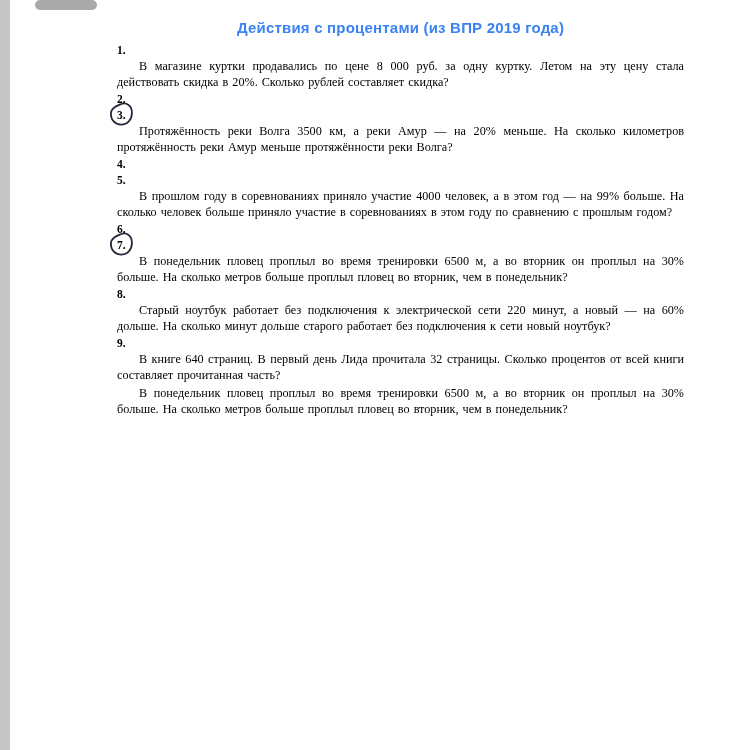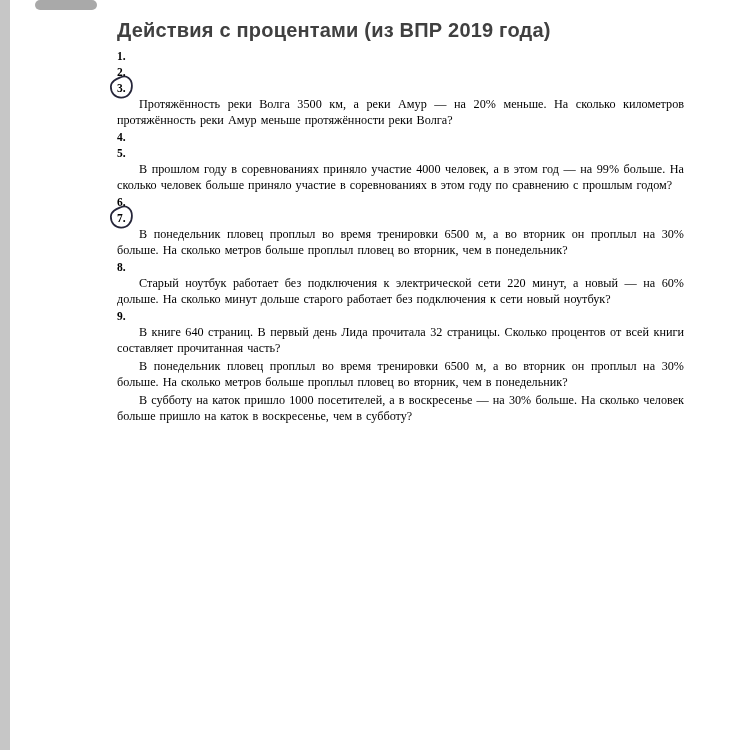--- a/index.html
+++ b/index.html
@@ -35,10 +35,11 @@
   .doc-title {
     margin: 0 0 7px 0;
     font-family: "Liberation Sans", sans-serif;
-    font-size: 20px;
+    font-size: 15px;
     font-weight: 700;
-    color: #404040;
+    color: #3b82f6;
     letter-spacing: 0.2px;
+    text-align: center;
   }
 
   .problem { margin: 0; }

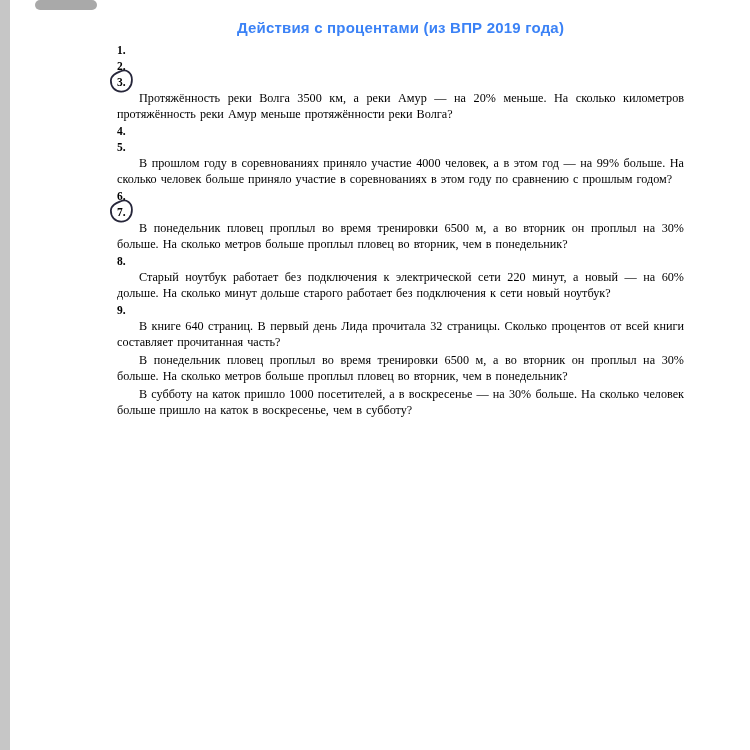--- a/index.html
+++ b/index.html
@@ -89,6 +89,7 @@
     <div id="problems">
         <div class="problem">
           <div class="problem-number-row"><span class="problem-number">1.</span></div>
+          <p class="problem-text">В магазине куртки продавались по цене 8 000 руб. за одну куртку. Летом на эту цену стала действовать скидка в 20%. Сколько рублей составляет скидка?</p>
         </div>
         <div class="problem">
           <div class="problem-number-row"><span class="problem-number">2.</span></div>

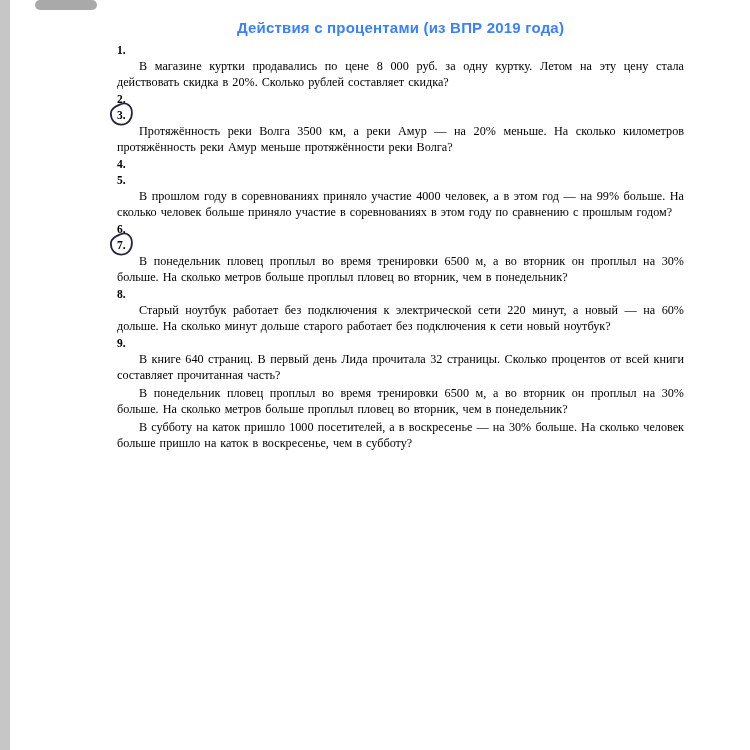--- a/index.html
+++ b/index.html
@@ -128,7 +128,6 @@
           <p class="problem-text">В понедельник пловец проплыл во время тренировки 6500 м, а во вторник он проплыл на 30% больше. На сколько метров больше проплыл пловец во вторник, чем в понедельник?</p>
         </div>
         <div class="problem">
-          <p class="problem-text">В субботу на каток пришло 1000 посетителей, а в воскресенье — на 30% больше. На сколько человек больше пришло на каток в воскресенье, чем в субботу?</p>
         </div>
       </div>
   </div>

